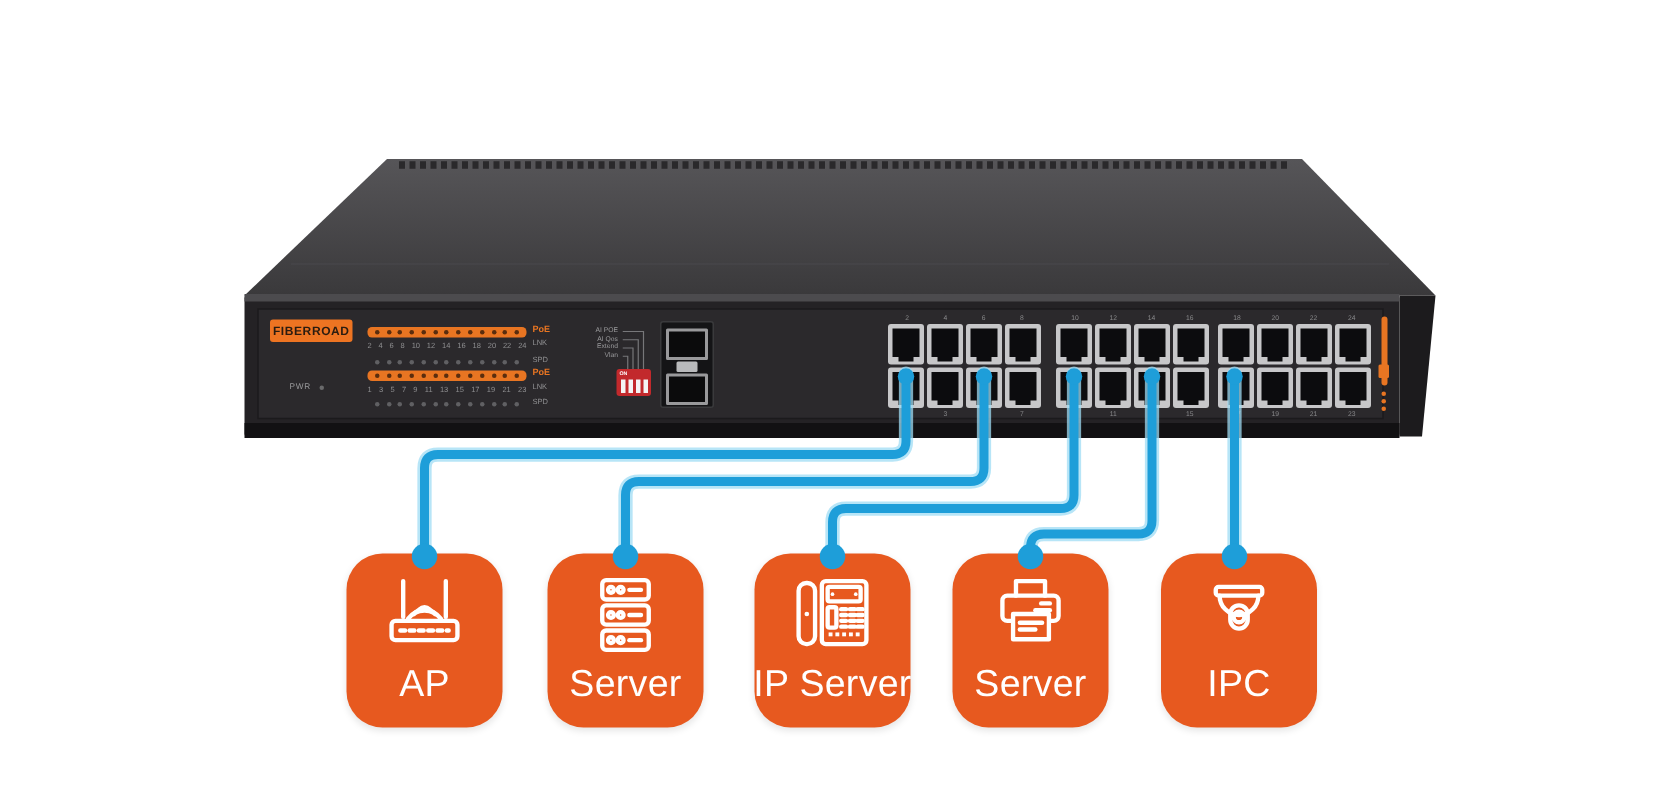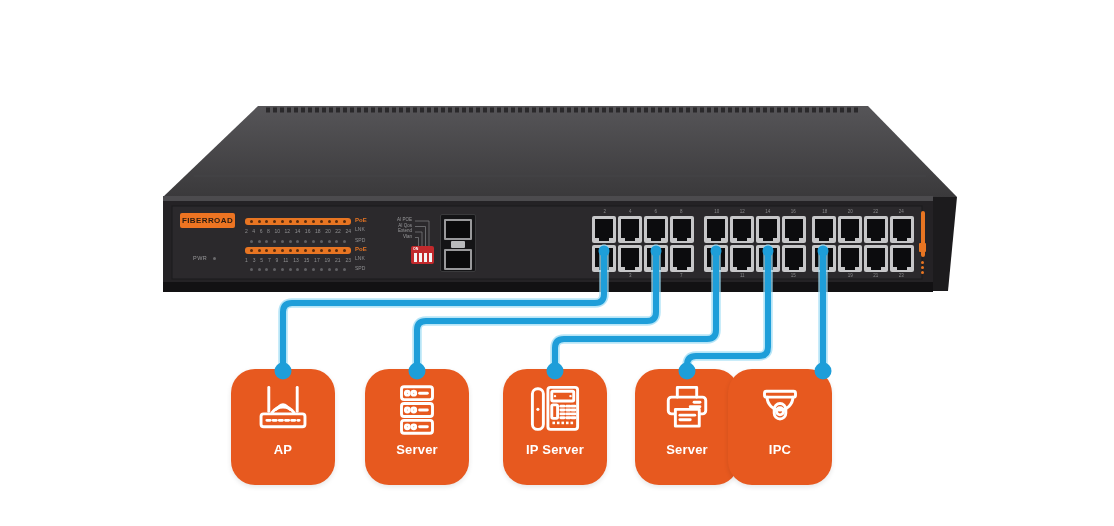--- a/index.html
+++ b/index.html
@@ -76,7 +76,7 @@
   .card svg *{stroke:#fff;stroke-width:4.5;fill:none;stroke-linecap:round;stroke-linejoin:round;}
   .card svg .f{fill:#fff;stroke:none;}
   .card svg .m{fill:#E7591F;}
-  .dlabel{color:#fff;font-size:13px;font-weight:700;margin-top:1px;letter-spacing:.2px;
+  .dlabel{color:#fff;font-size:25px;font-weight:400;margin-top:1px;letter-spacing:.2px;
           white-space:nowrap;}
 
   

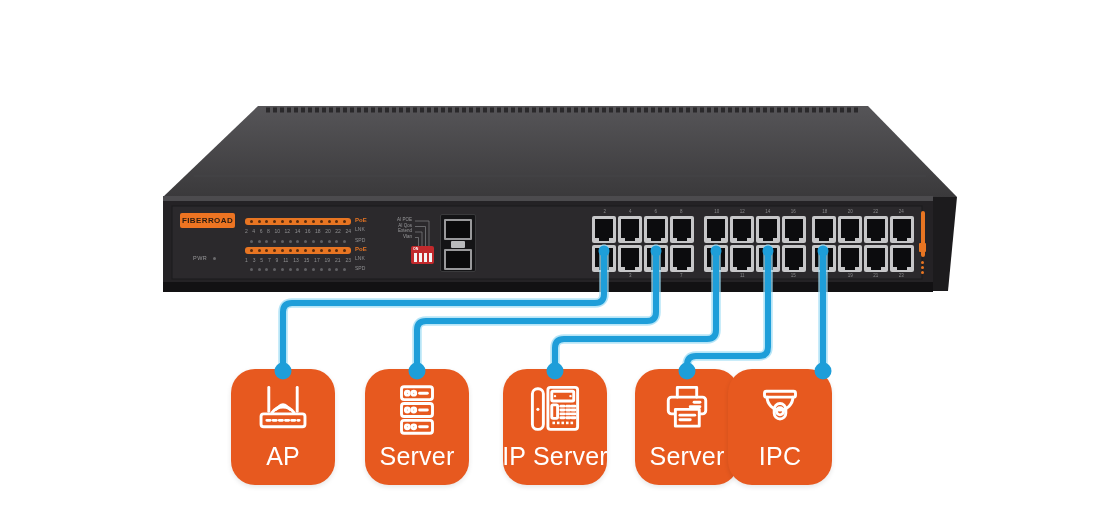--- a/index.html
+++ b/index.html
@@ -71,7 +71,7 @@
   .card{position:absolute;top:369px;width:104px;height:116px;background:#E7591F;
         border-radius:24px;display:flex;flex-direction:column;align-items:center;z-index:3;
         box-shadow:0 2px 5px rgba(0,0,0,.10);}
-  #card0{left:231px}#card1{left:365px}#card2{left:503px}#card3{left:635px}#card4{left:728px}
+  #card0{left:231px}#card1{left:365px}#card2{left:503px}#card3{left:635px}#card4{left:774px}
   .card svg{margin-top:10px;width:62px;height:62px;}
   .card svg *{stroke:#fff;stroke-width:4.5;fill:none;stroke-linecap:round;stroke-linejoin:round;}
   .card svg .f{fill:#fff;stroke:none;}

